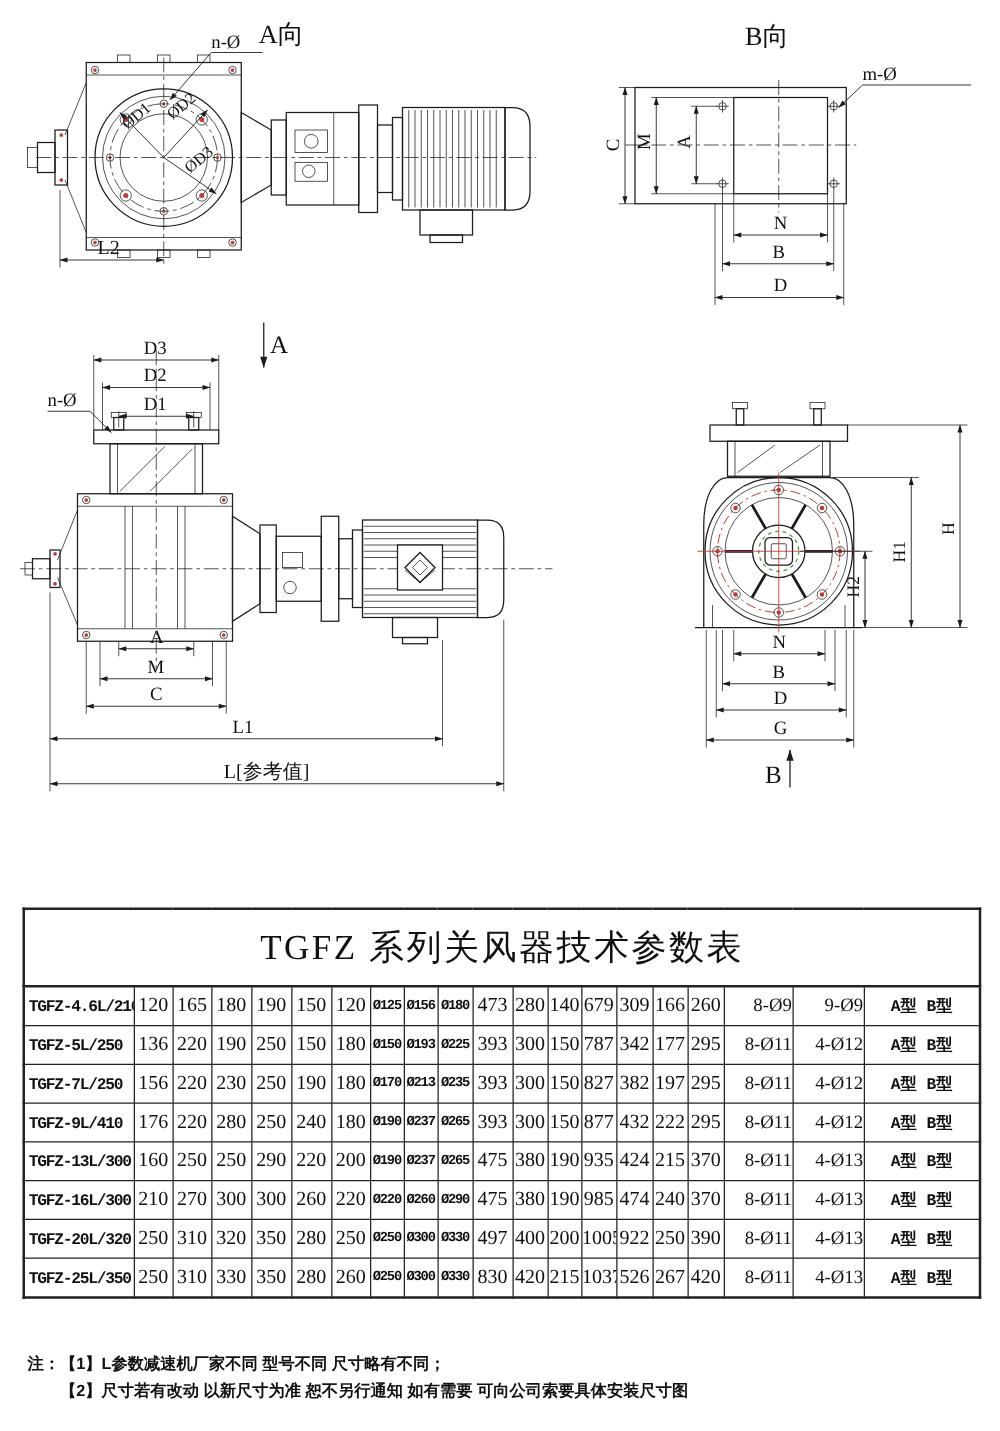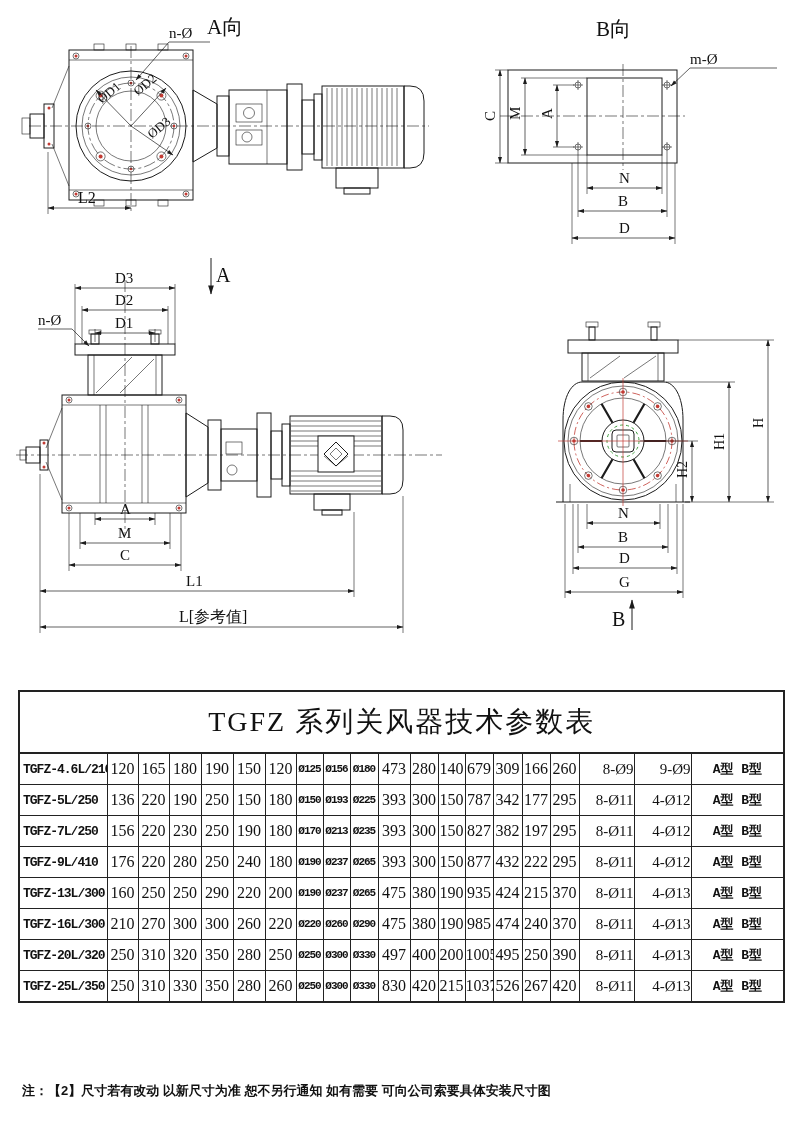--- a/index.html
+++ b/index.html
@@ -18,7 +18,7 @@
   .white{fill:#ffffff;}
   
   .tbl-wrap{position:absolute;left:18px;top:690px;width:765px;}
-  table{border-collapse:collapse;width:765px;table-layout:fixed;}
+  table{border-collapse:collapse;width:765px;table-layout:fixed;margin-top:36px;}
   th,td{border:1px solid #222;overflow:hidden;white-space:nowrap;text-align:center;padding:0;}
   .title-cell{height:60px;font-size:28px;letter-spacing:2px;font-weight:normal;border:2px solid #222;}
   thead tr.hdr th{height:29px;font-size:18px;font-weight:normal;}

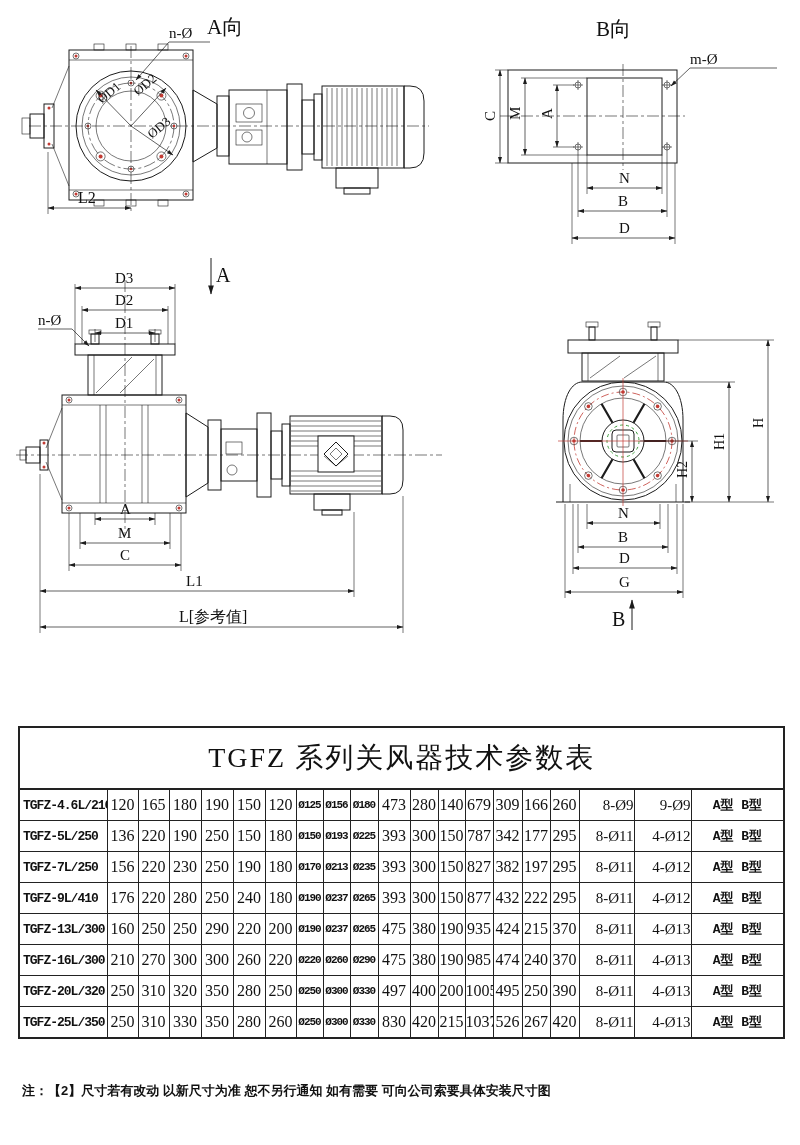--- a/index.html
+++ b/index.html
@@ -587,7 +587,7 @@
             <td class="num">400</td>
             <td class="num">200</td>
             <td class="num">1005</td>
-            <td class="num">495</td>
+            <td class="num">922</td>
             <td class="num">250</td>
             <td class="num">390</td>
             <td class="hole">8-Ø11</td>

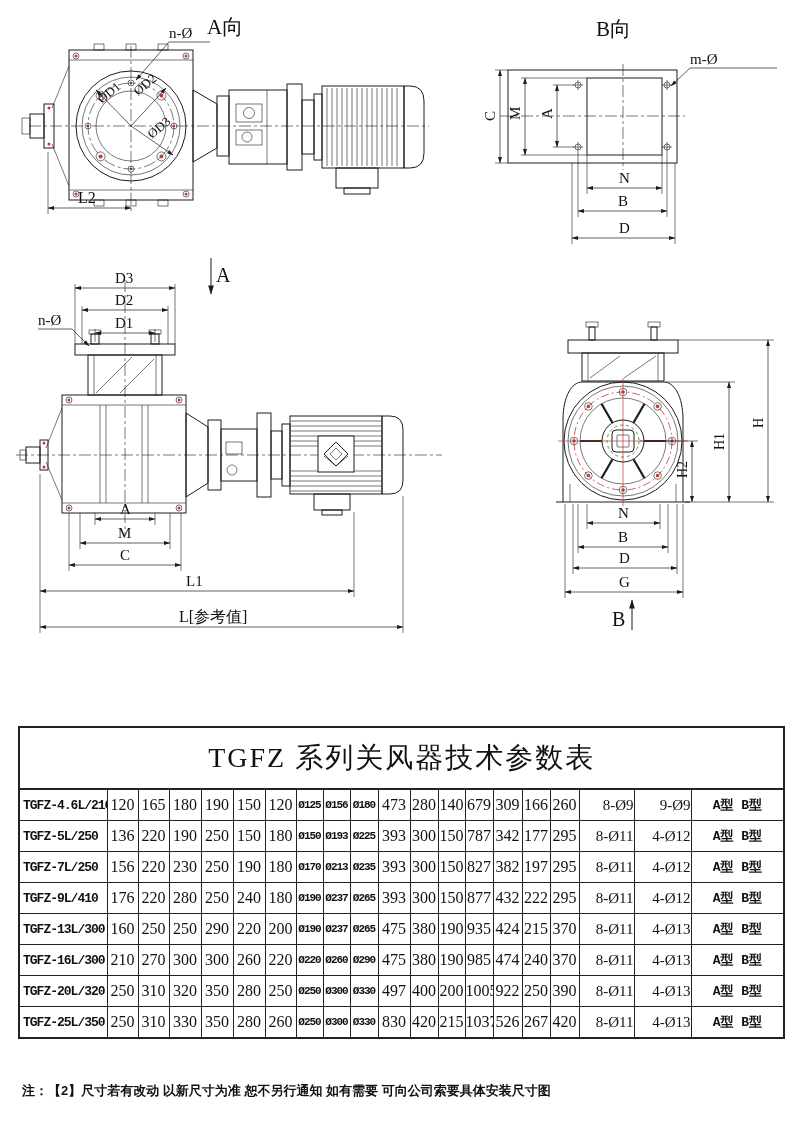--- a/index.html
+++ b/index.html
@@ -623,6 +623,7 @@
   <div class="notes">
     <span class="prefix">注：</span>
     <span class="lines">
+      <span style="display:block">【1】L参数减速机厂家不同  型号不同  尺寸略有不同；</span>
       <span style="display:block">【2】尺寸若有改动  以新尺寸为准  恕不另行通知  如有需要  可向公司索要具体安装尺寸图</span>
     </span>
   </div>

